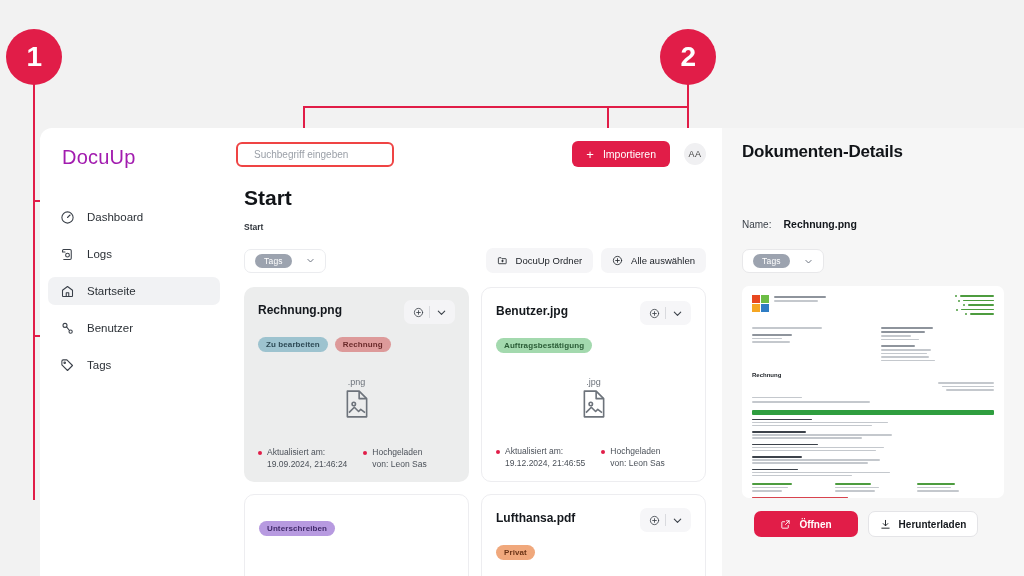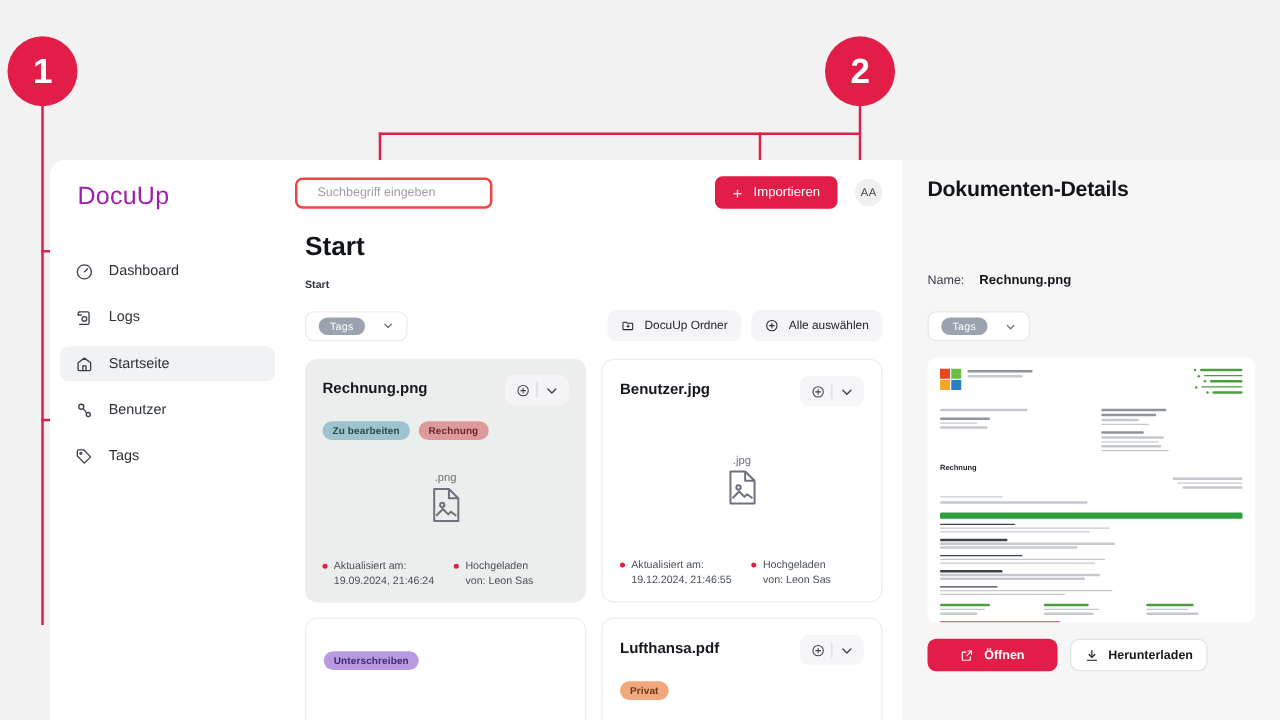--- a/index.html
+++ b/index.html
@@ -390,6 +390,9 @@
               </span>
             </div>
           </div>
+          <div class="tagrow">
+            <span class="pill" style="background:#a3d9ae;color:#2a5c36;">Auftragsbestätigung</span>
+          </div>
           <div class="thumb">
             <span class="thumb-ext">.jpg</span>
             <span>

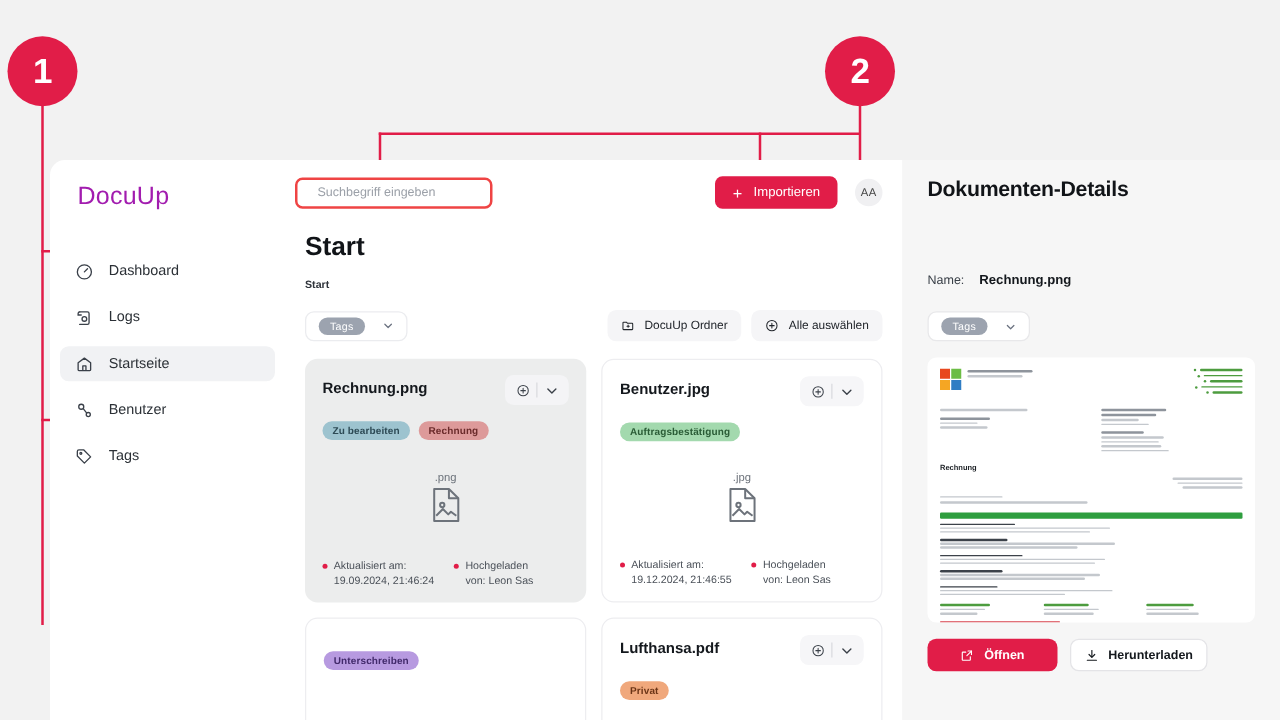--- a/index.html
+++ b/index.html
@@ -181,7 +181,7 @@
   .btn-open {
     flex: 0 0 104px; height: 26px; background: #e11d48; color: #fff;
     border-radius: 7px; display: flex; align-items: center; justify-content: center;
-    gap: 8px; font-size: 10px; font-weight: 600;
+    gap: 8px; font-size: 10px; font-weight: 600; margin-left: 12px;
   }
   .btn-dl {
     flex: 0 0 110px; height: 26px; background: #fff; color: #14181d;

